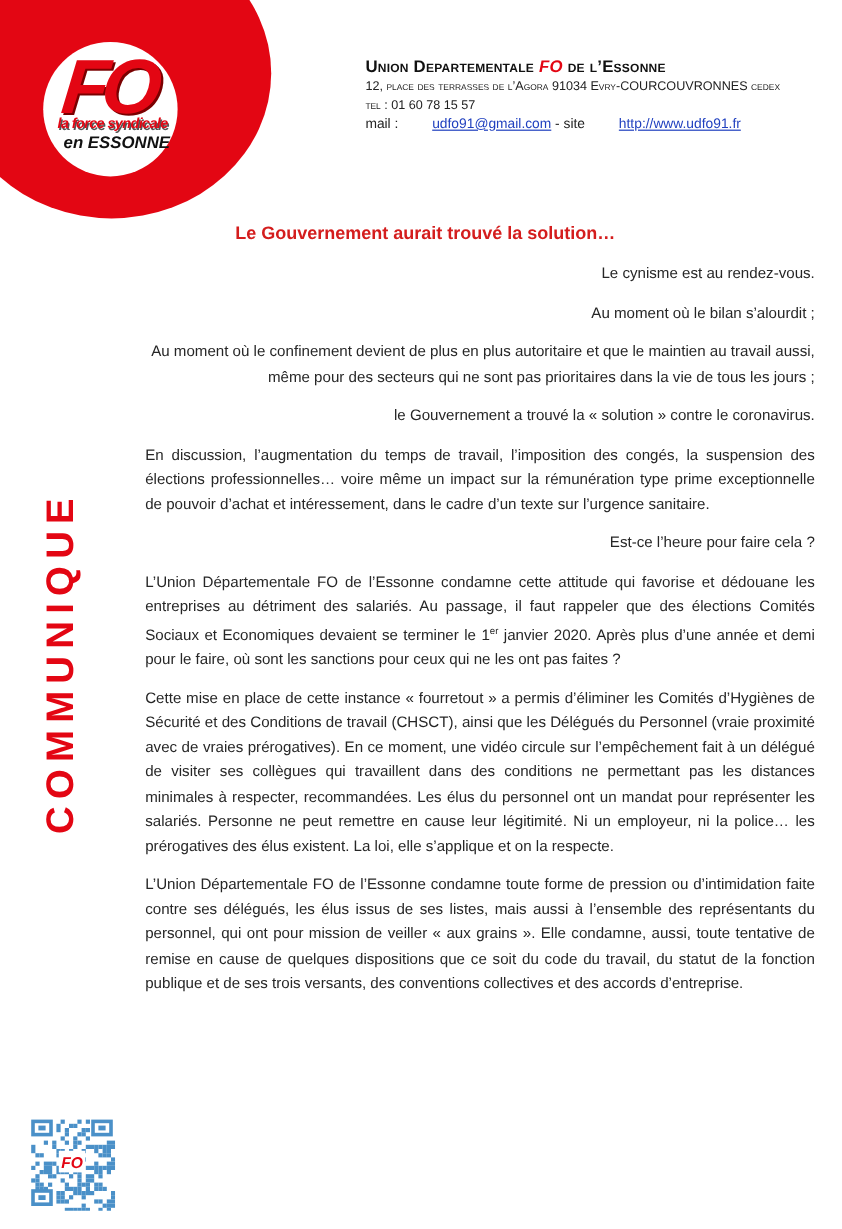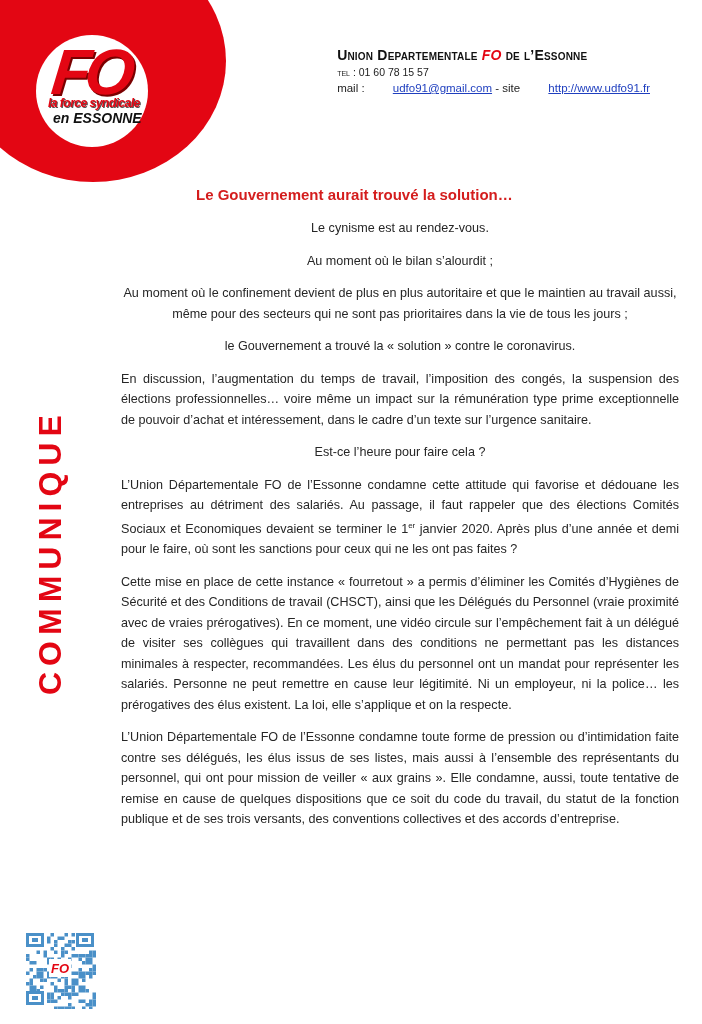--- a/index.html
+++ b/index.html
@@ -85,6 +85,7 @@
 
 <div class="org-block">
   <div class="org-name"><span>Union Departementale </span><span class="fo">FO</span><span> de l’Essonne</span></div>
+  <div class="org-addr">12, place des terrasses de l’Agora 91034 Evry-COURCOUVRONNES cedex</div>
   <div class="org-tel">tel : 01 60 78 15 57</div>
   <div class="org-contact"><span>mail : </span><a>udfo91@gmail.com</a><span> - site </span><a>http://www.udfo91.fr</a></div>
 </div>

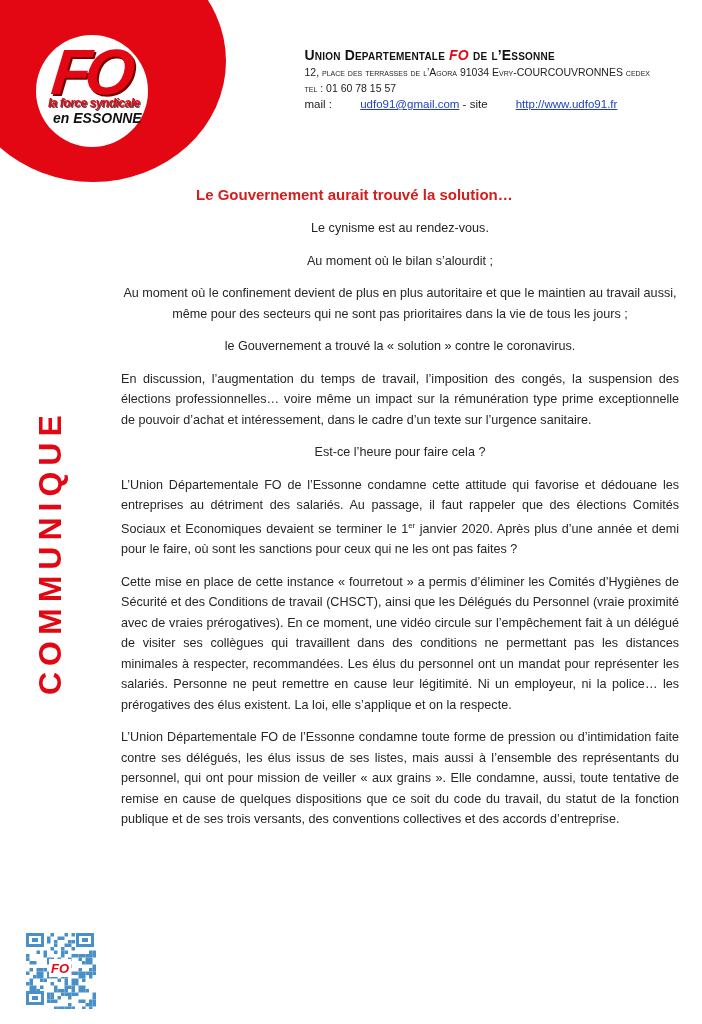--- a/index.html
+++ b/index.html
@@ -69,7 +69,7 @@
       color: #262626;
     }
     .body-text p { margin: 0 0 12px 0; text-align: justify; }
-    .body-text p.left { text-align: center; }
+    .body-text p.left { text-align: right; }
     .qr {
       position: absolute; left: 24px; top: 929px; width: 72px; height: 80px;
     }

